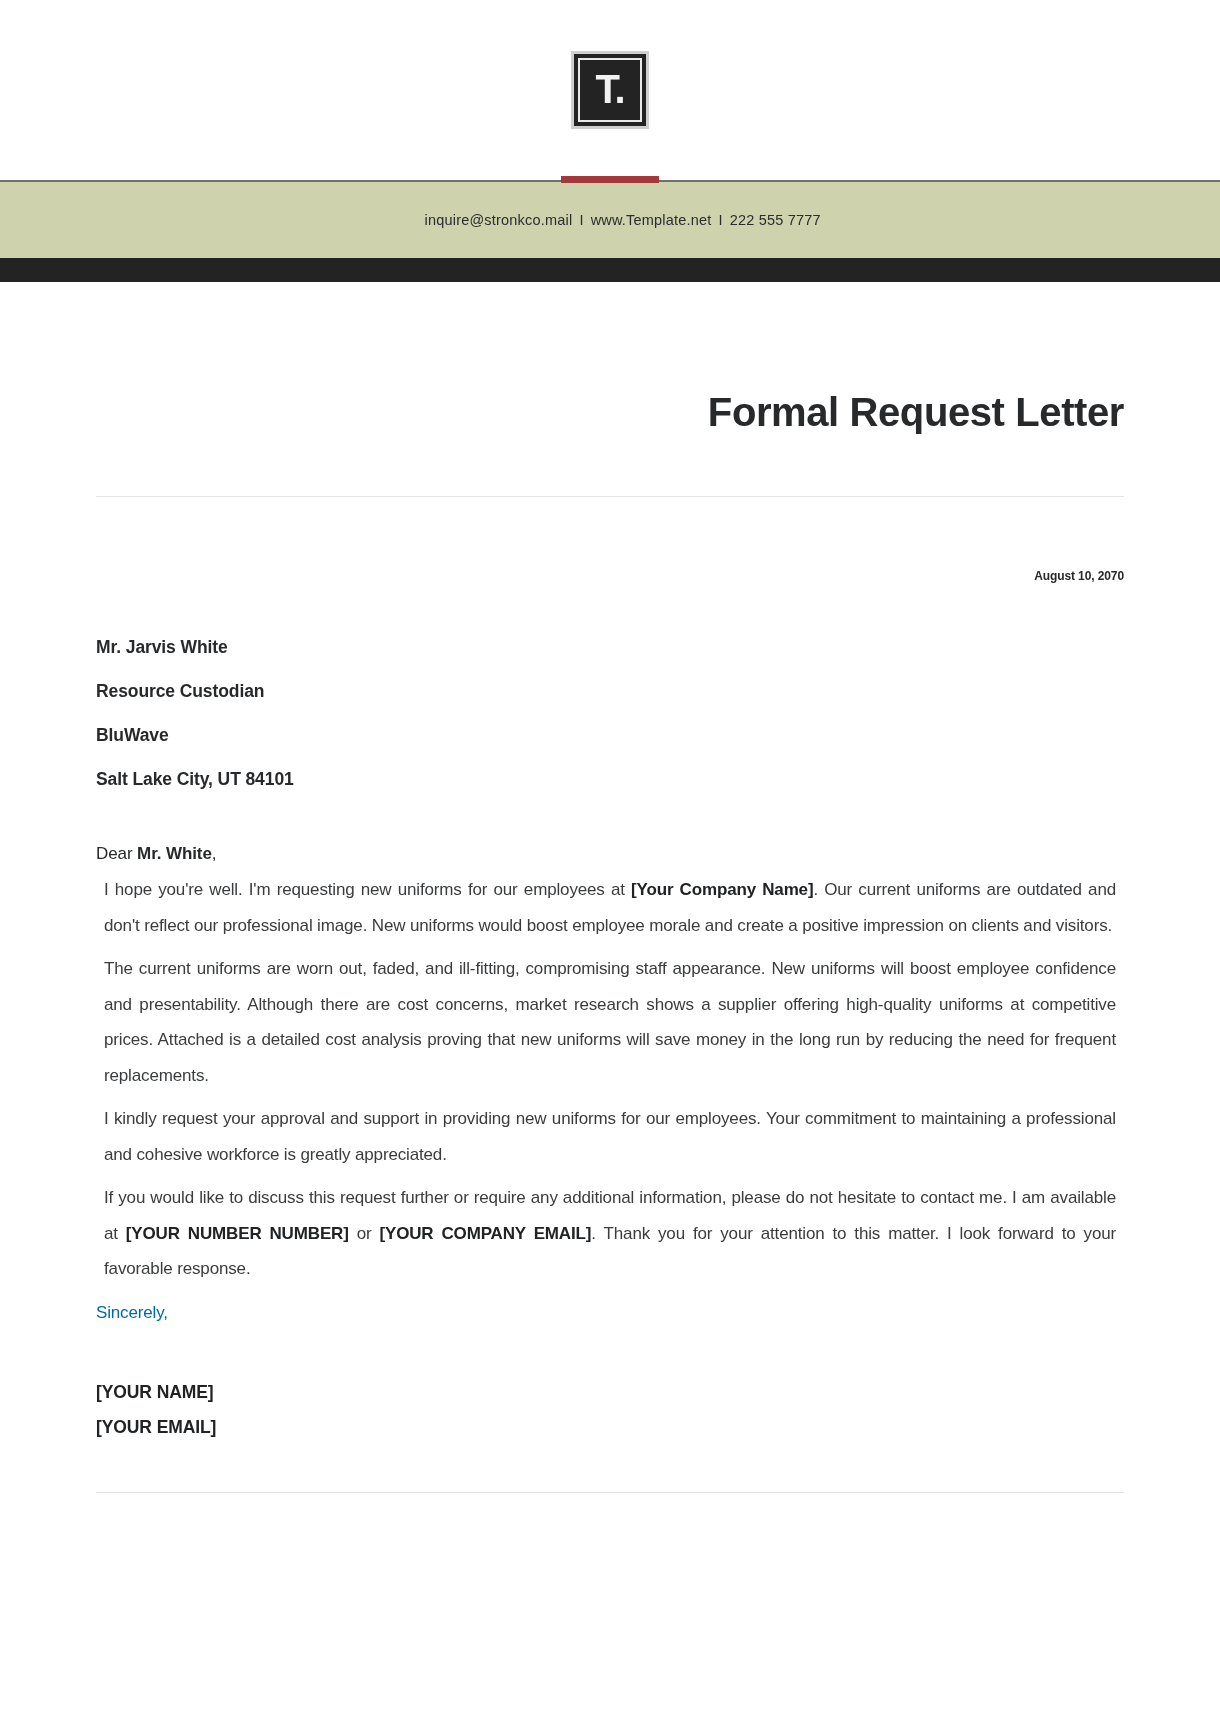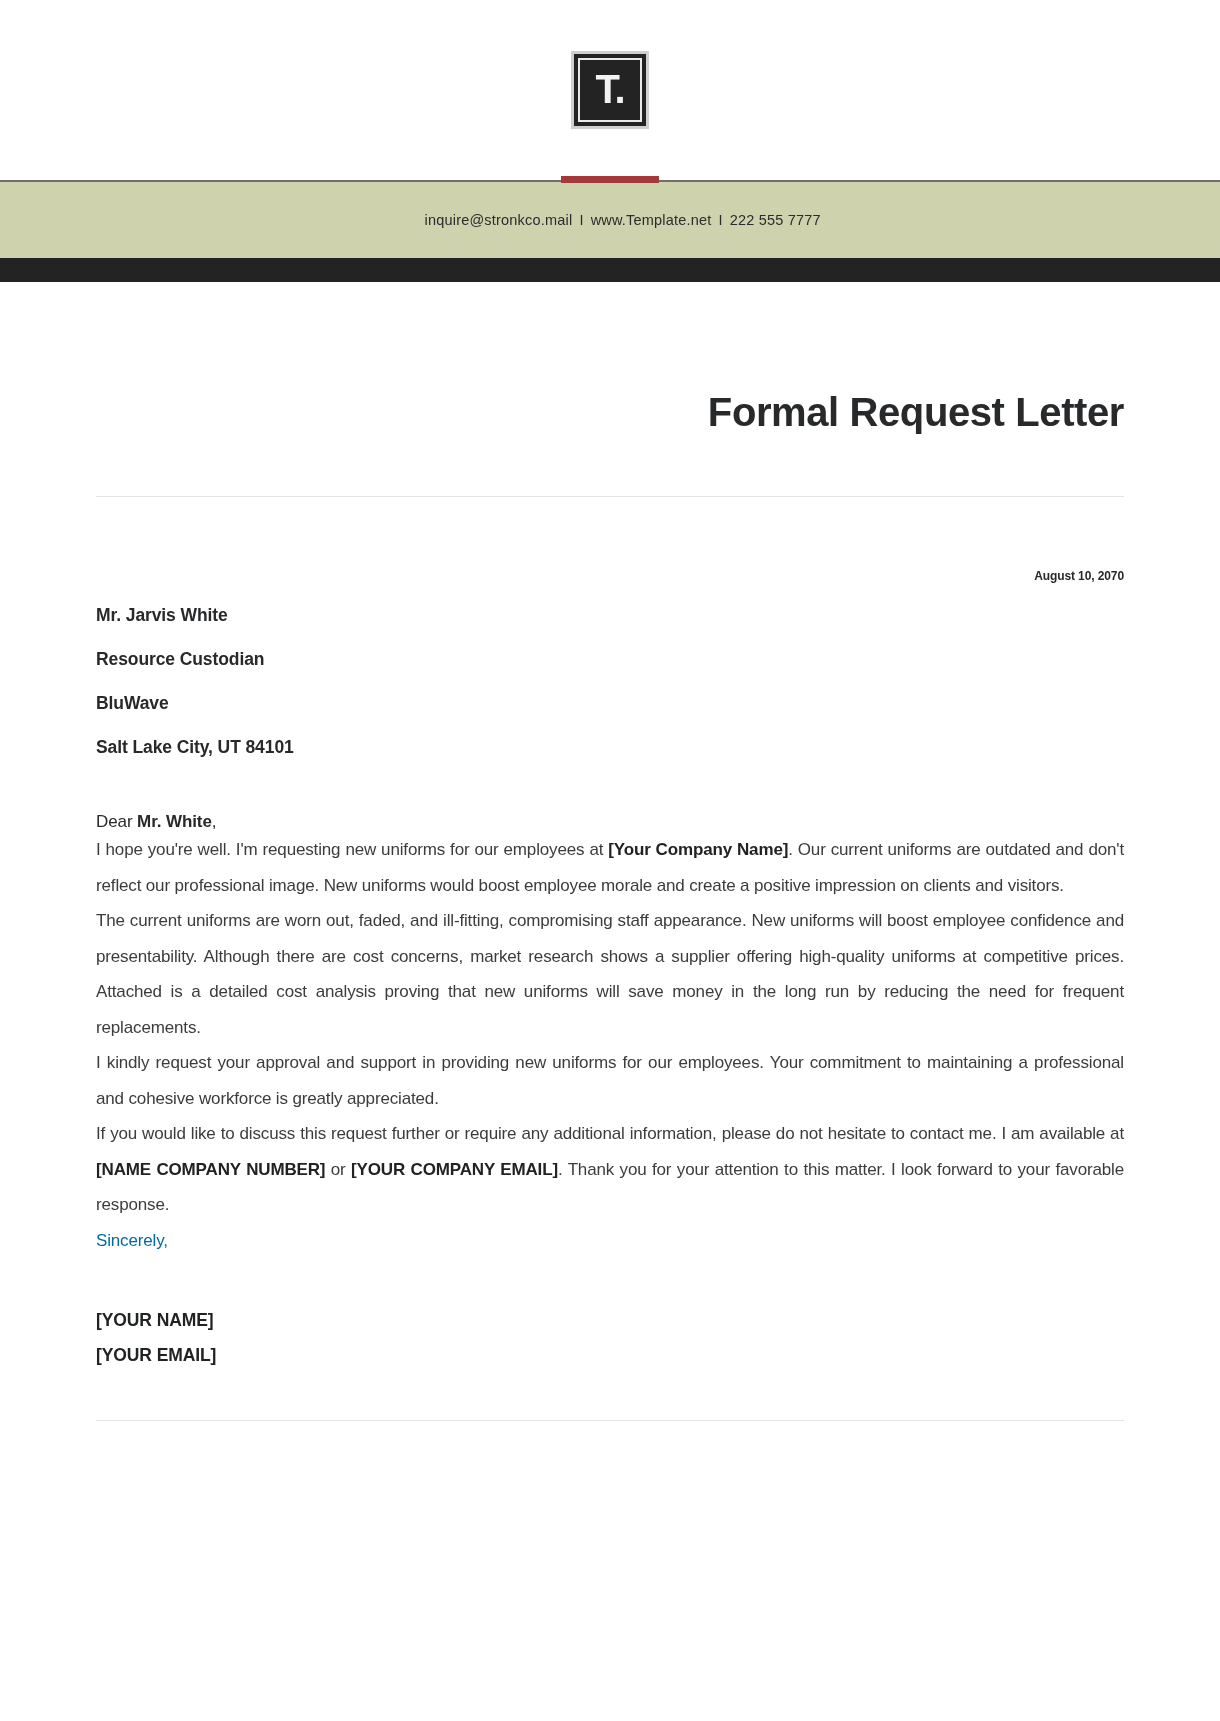--- a/index.html
+++ b/index.html
@@ -125,7 +125,7 @@
   }
 
   .addr-block {
-    margin-top: 22px;
+    margin-top: 54px;
   }
   .addr-line {
     font-size: 17.5px;

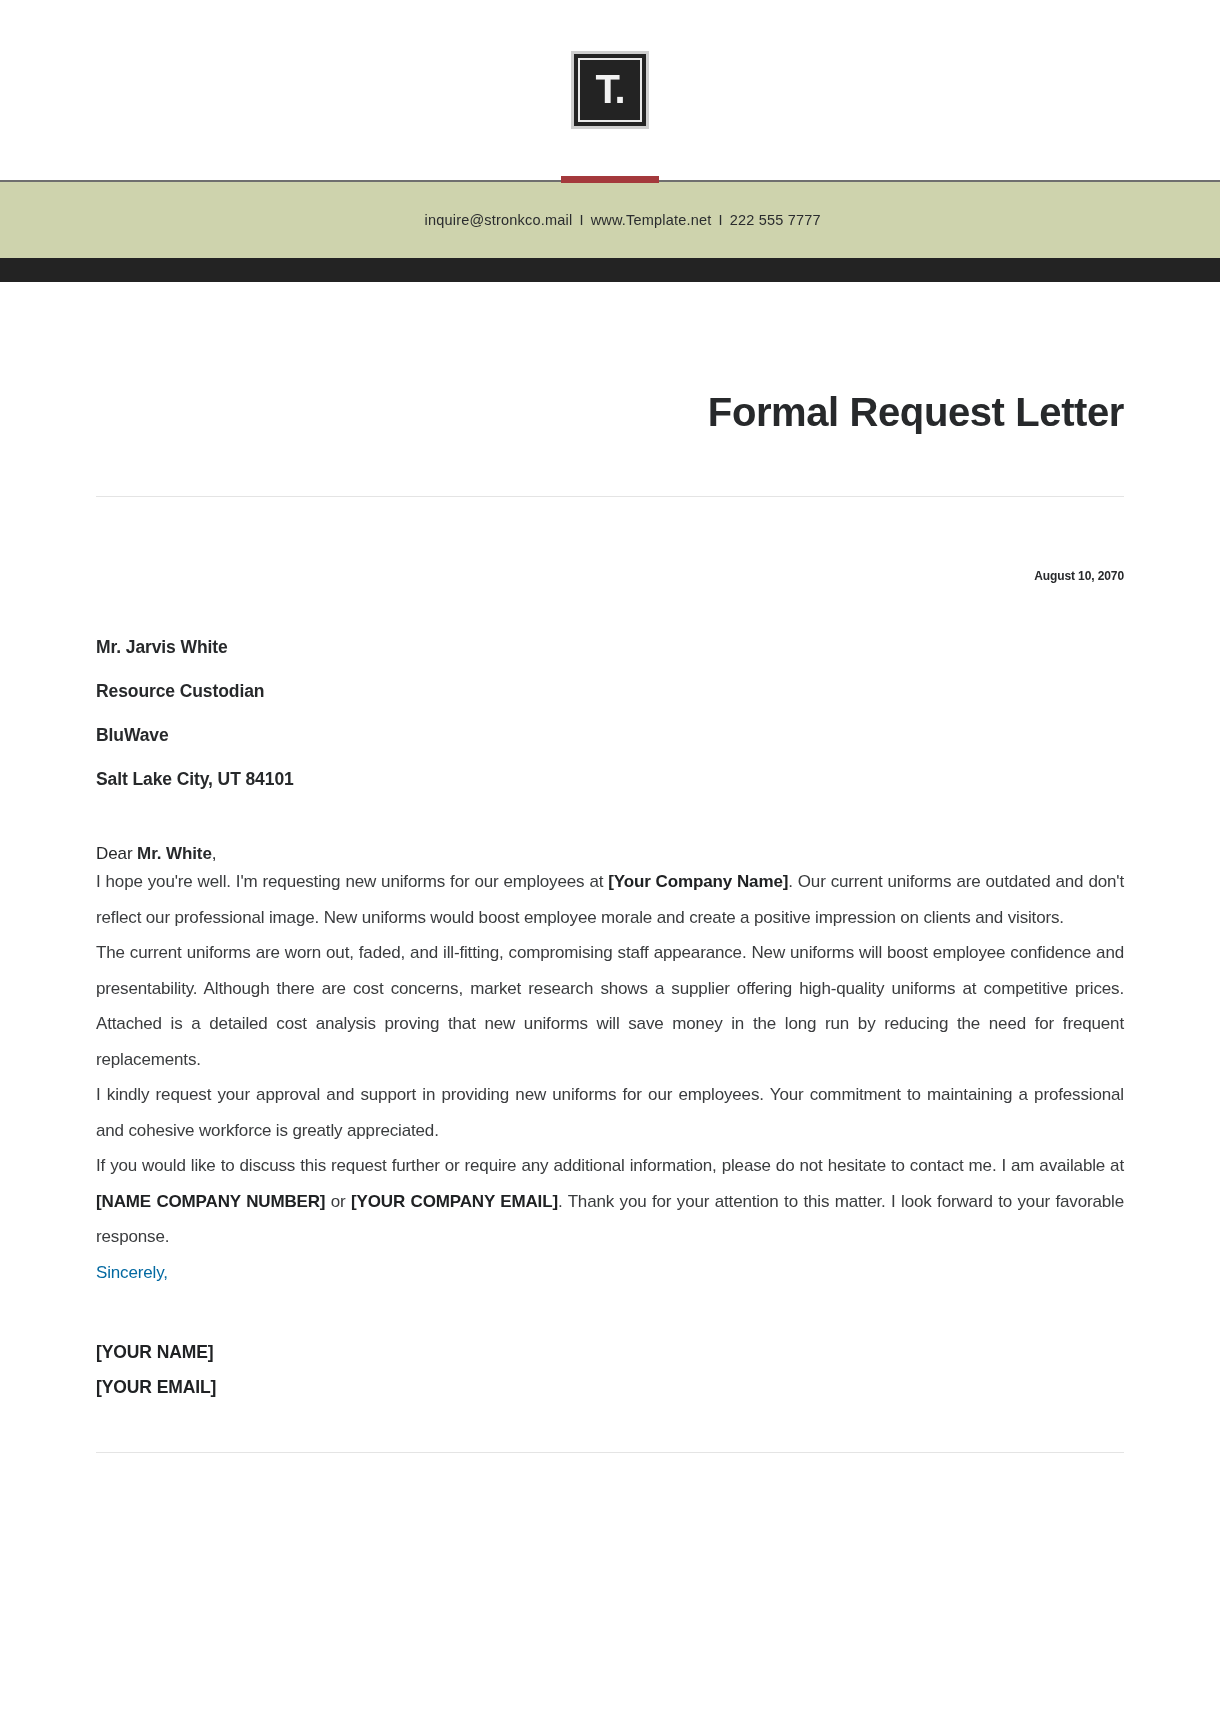--- a/index.html
+++ b/index.html
@@ -146,7 +146,7 @@
     font-size: 17px;
     line-height: 35.5px;
     text-align: justify;
-    margin: 0;
+    margin: 8px;
     letter-spacing: -0.15px;
     color: #3a3c3e;
   }

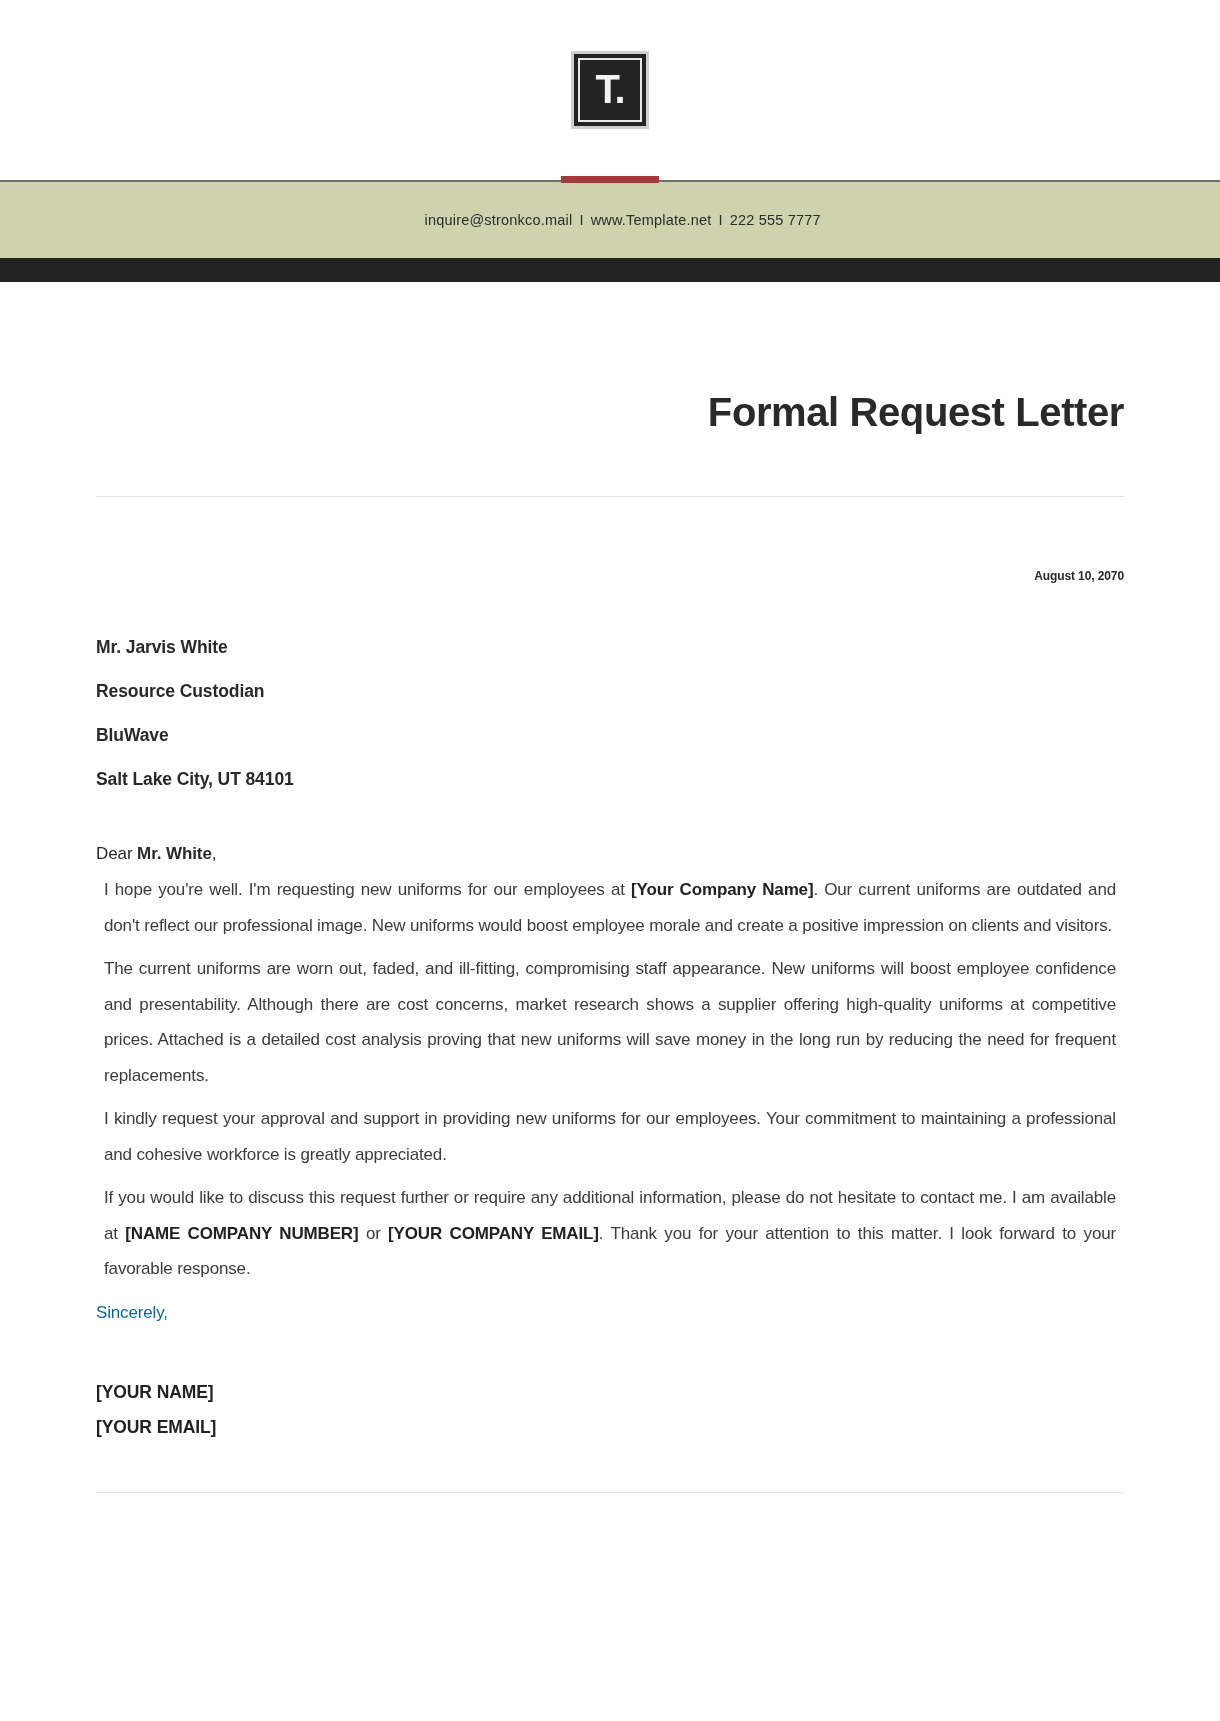--- a/index.html
+++ b/index.html
@@ -219,7 +219,7 @@
       <p class="body-par"><span>I hope you're well. I'm requesting new uniforms for our employees at </span><b>[Your Company Name]</b><span>. Our current uniforms are outdated and don't reflect our professional image. New uniforms would boost employee morale and create a positive impression on clients and visitors.</span></p>
       <p class="body-par"><span>The current uniforms are worn out, faded, and ill-fitting, compromising staff appearance. New uniforms will boost employee confidence and presentability. Although there are cost concerns, market research shows a supplier offering high-quality uniforms at competitive prices. Attached is a detailed cost analysis proving that new uniforms will save money in the long run by reducing the need for frequent replacements.</span></p>
       <p class="body-par"><span>I kindly request your approval and support in providing new uniforms for our employees. Your commitment to maintaining a professional and cohesive workforce is greatly appreciated.</span></p>
-      <p class="body-par"><span>If you would like to discuss this request further or require any additional information, please do not hesitate to contact me. I am available at </span><b>[NAME COMPANY NUMBER]</b><span> or </span><b>[YOUR COMPANY EMAIL]</b><span>. Thank you for your attention to this matter. I look forward to your favorable response.</span></p>
+      <p class="body-par"><span>If you would like to discuss this request further or require any additional information, please do not hesitate to contact me. I am available at </span><b>[YOUR NUMBER NUMBER]</b><span> or </span><b>[YOUR COMPANY EMAIL]</b><span>. Thank you for your attention to this matter. I look forward to your favorable response.</span></p>
     </div>
 
   <div class="signoff">Sincerely,</div>

